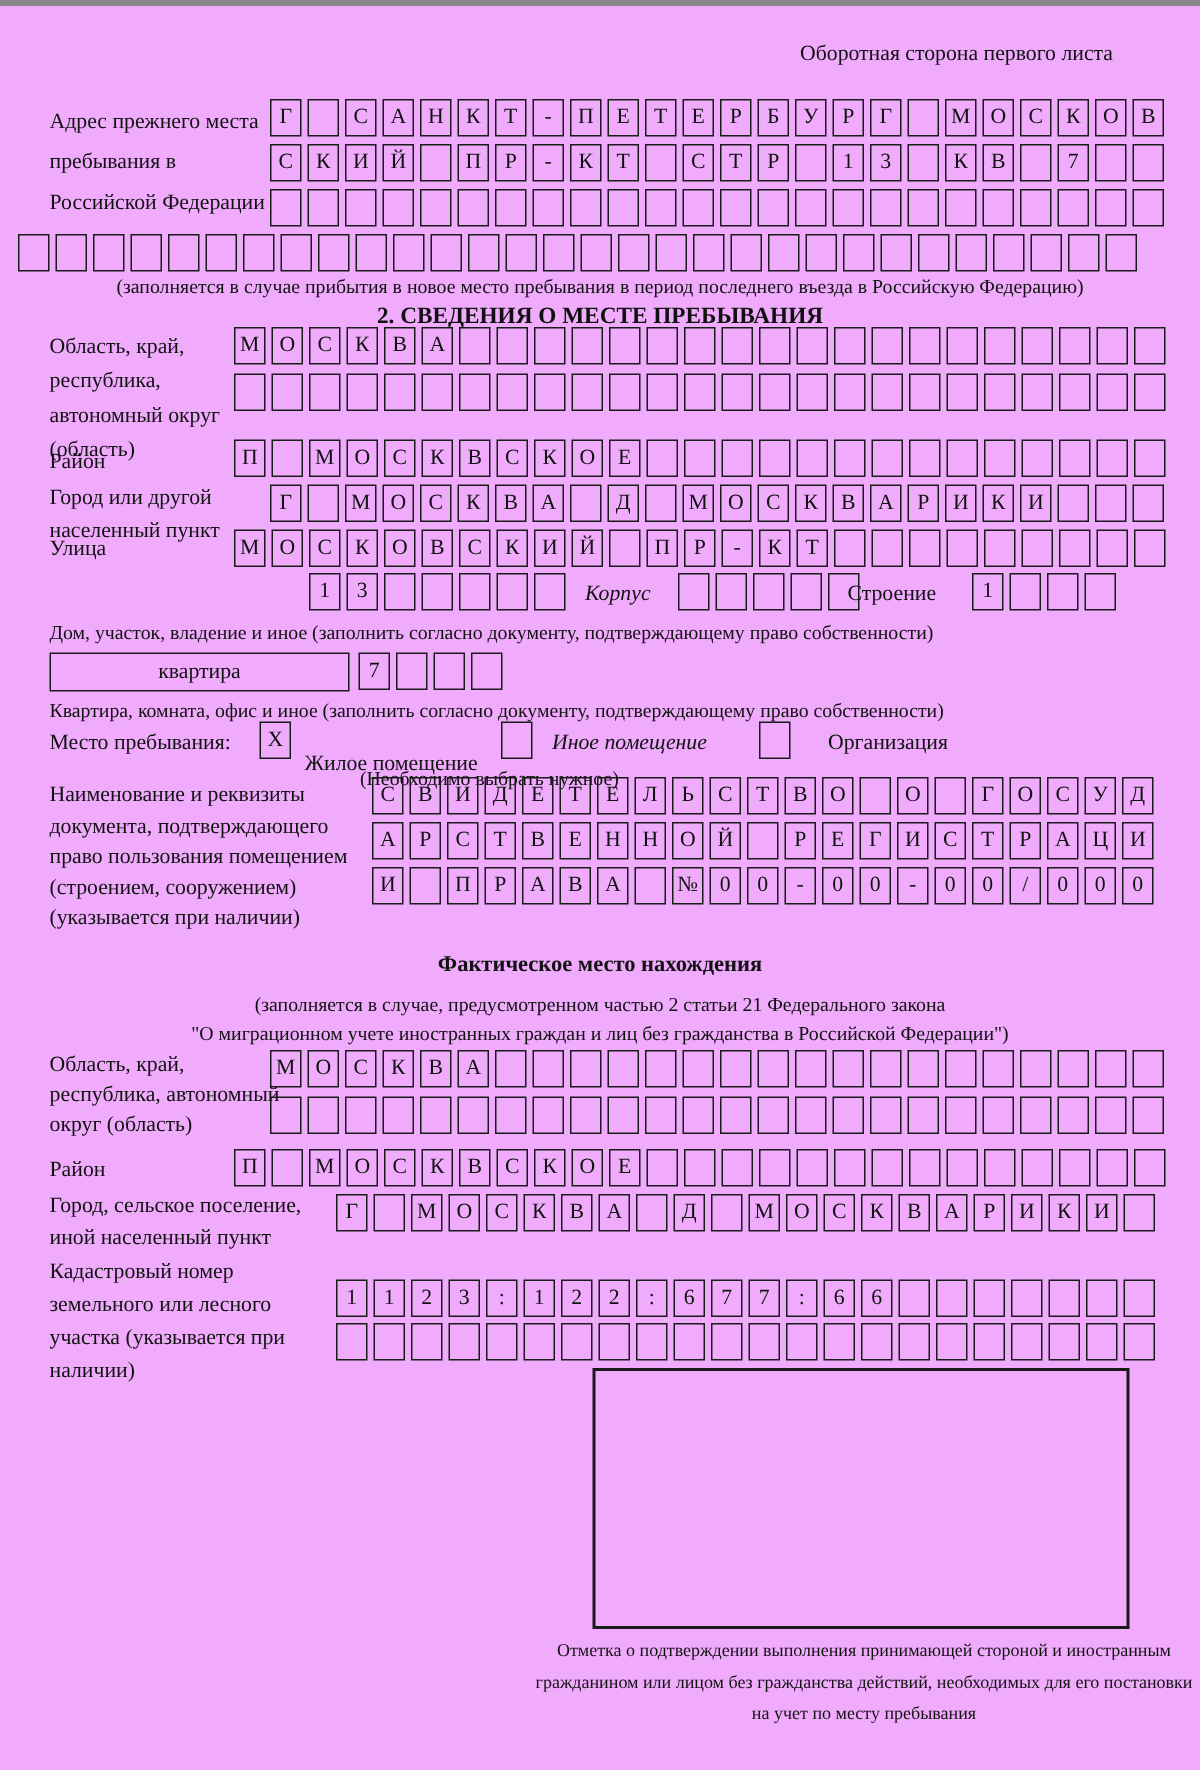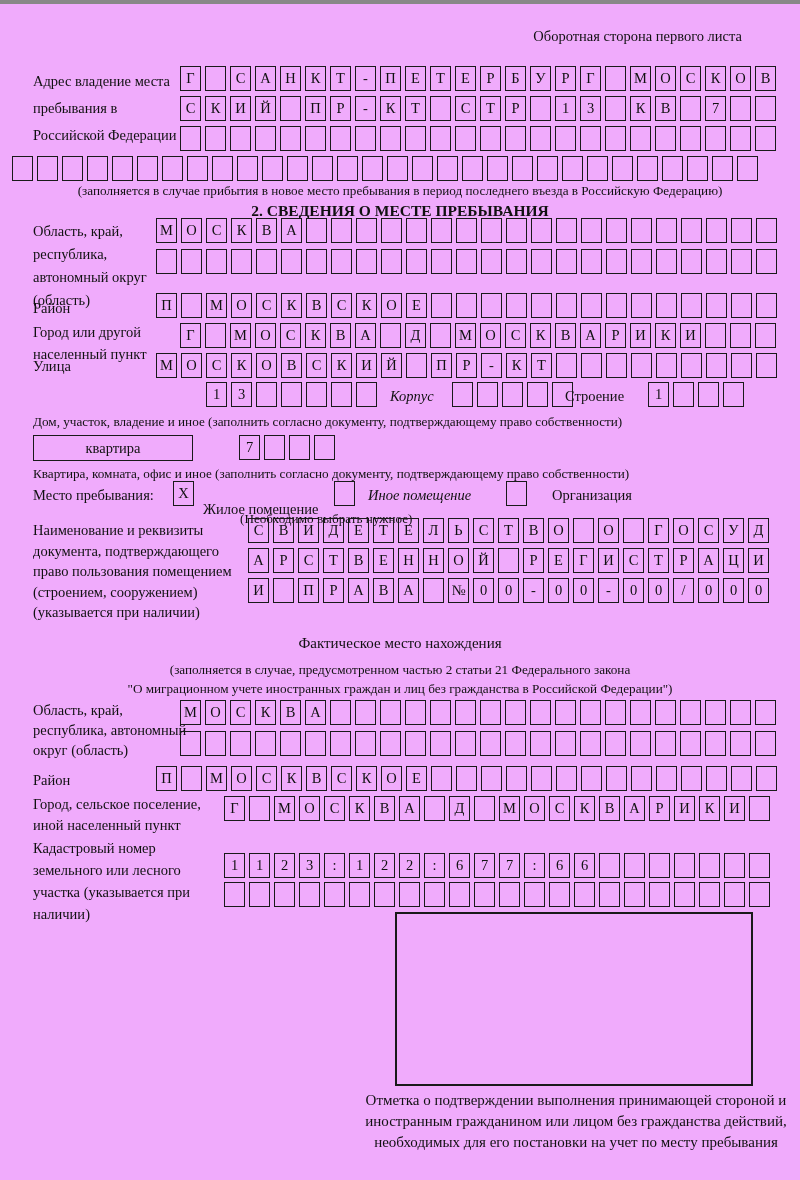--- a/index.html
+++ b/index.html
@@ -109,7 +109,7 @@
 
   <div id="header-note" class="abs">Оборотная сторона первого листа</div>
 
-  <div id="prev-label" class="abs lbl">Адрес владение места пребывания в Российской Федерации</div>
+  <div id="prev-label" class="abs lbl">Адрес прежнего места пребывания в Российской Федерации</div>
   <div id="prev-r1" class="cells">
       <span class="cell">Г</span>
       <span class="cell"></span>

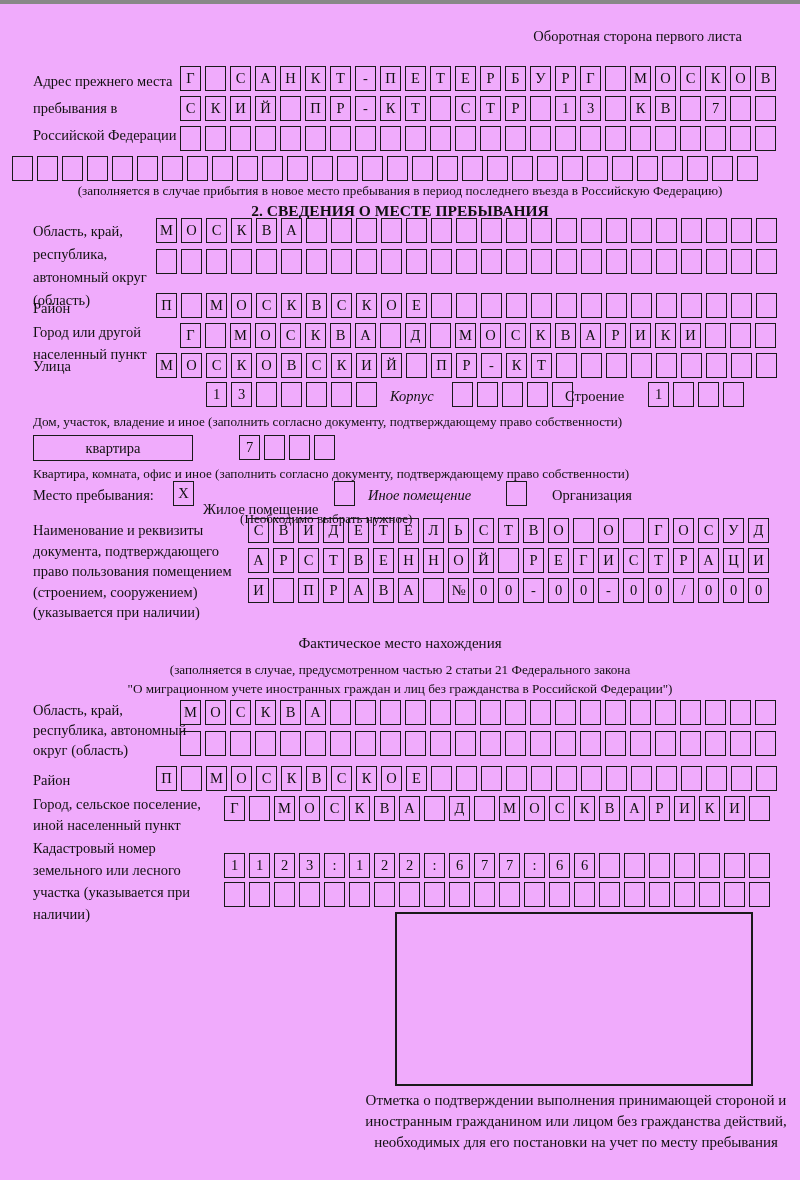--- a/index.html
+++ b/index.html
@@ -62,7 +62,7 @@
   #stroenie-cells { left:648px; top:378px; }
   #house-note { left:33px; top:409px; }
 
-  #apt-box { left:33px; top:431px; width:160px; }
+  #apt-box { left:33px; top:431px; width:200px; }
   #apt-cells { left:239px; top:431px; }
   #apt-note { left:33px; top:461px; }
 

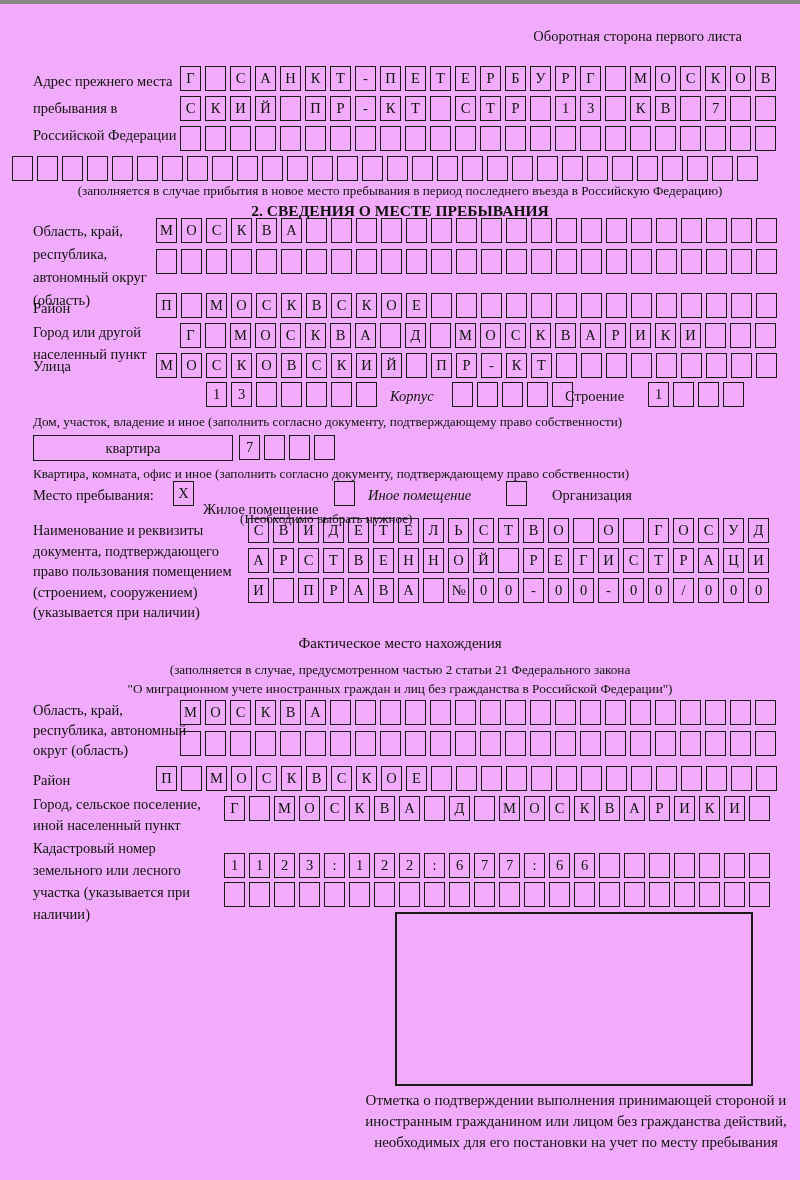--- a/index.html
+++ b/index.html
@@ -80,7 +80,7 @@
   #doc-r2 { left:248px; top:544px; }
   #doc-r3 { left:248px; top:574px; }
 
-  #fakt-title { top:631px; font-weight:normal; font-size:15px; }
+  #fakt-title { top:631px; font-weight:bold; font-size:15px; }
   #fakt-note1 { top:657px; }
   #fakt-note2 { top:676px; }
 

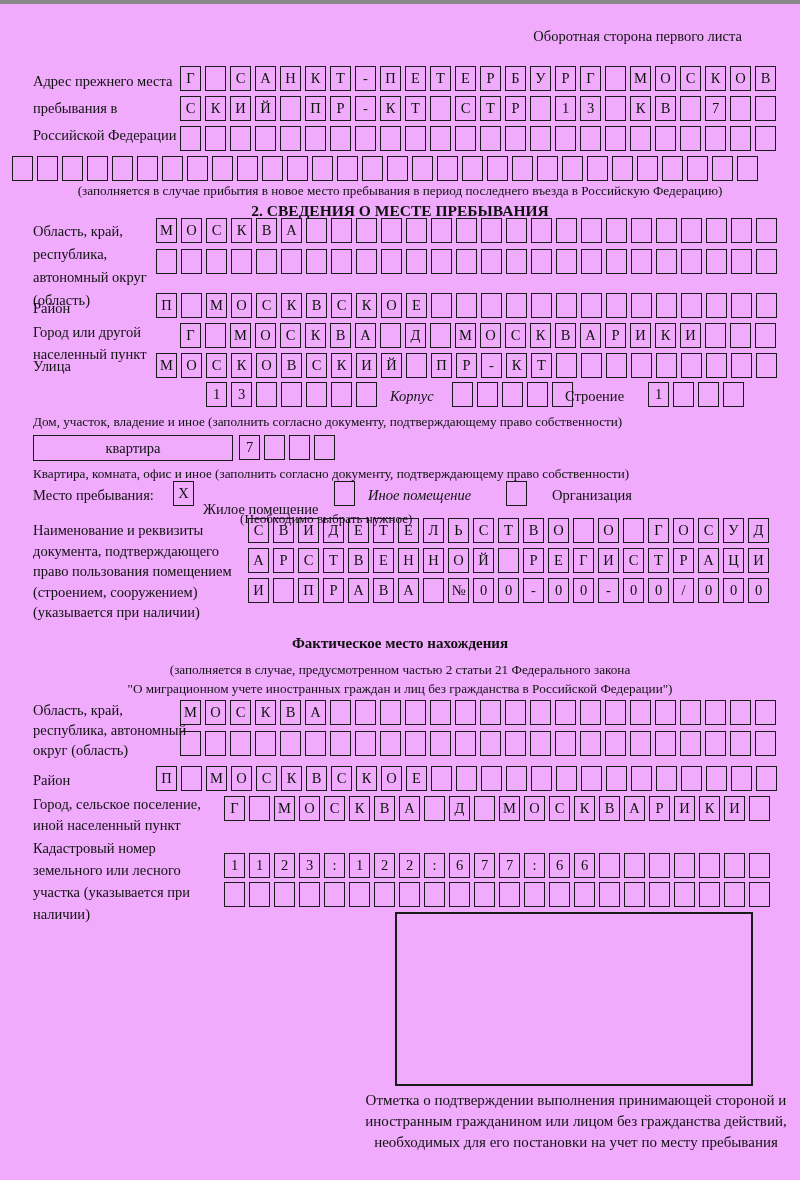--- a/index.html
+++ b/index.html
@@ -100,7 +100,7 @@
 
   #stamp-box { left:395px; top:908px; width:358px; height:174px; border:2px solid #1a1a1a; }
   #stamp-note { left:353px; top:1086px; width:446px; text-align:center;
-                font-size:15px; line-height:21px; }
+                font-size:12px; line-height:21px; }
 </style>
 </head>
 <body>

